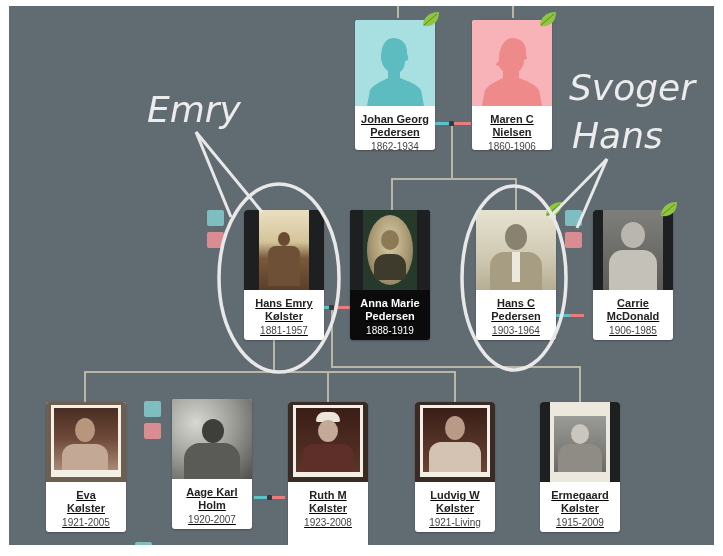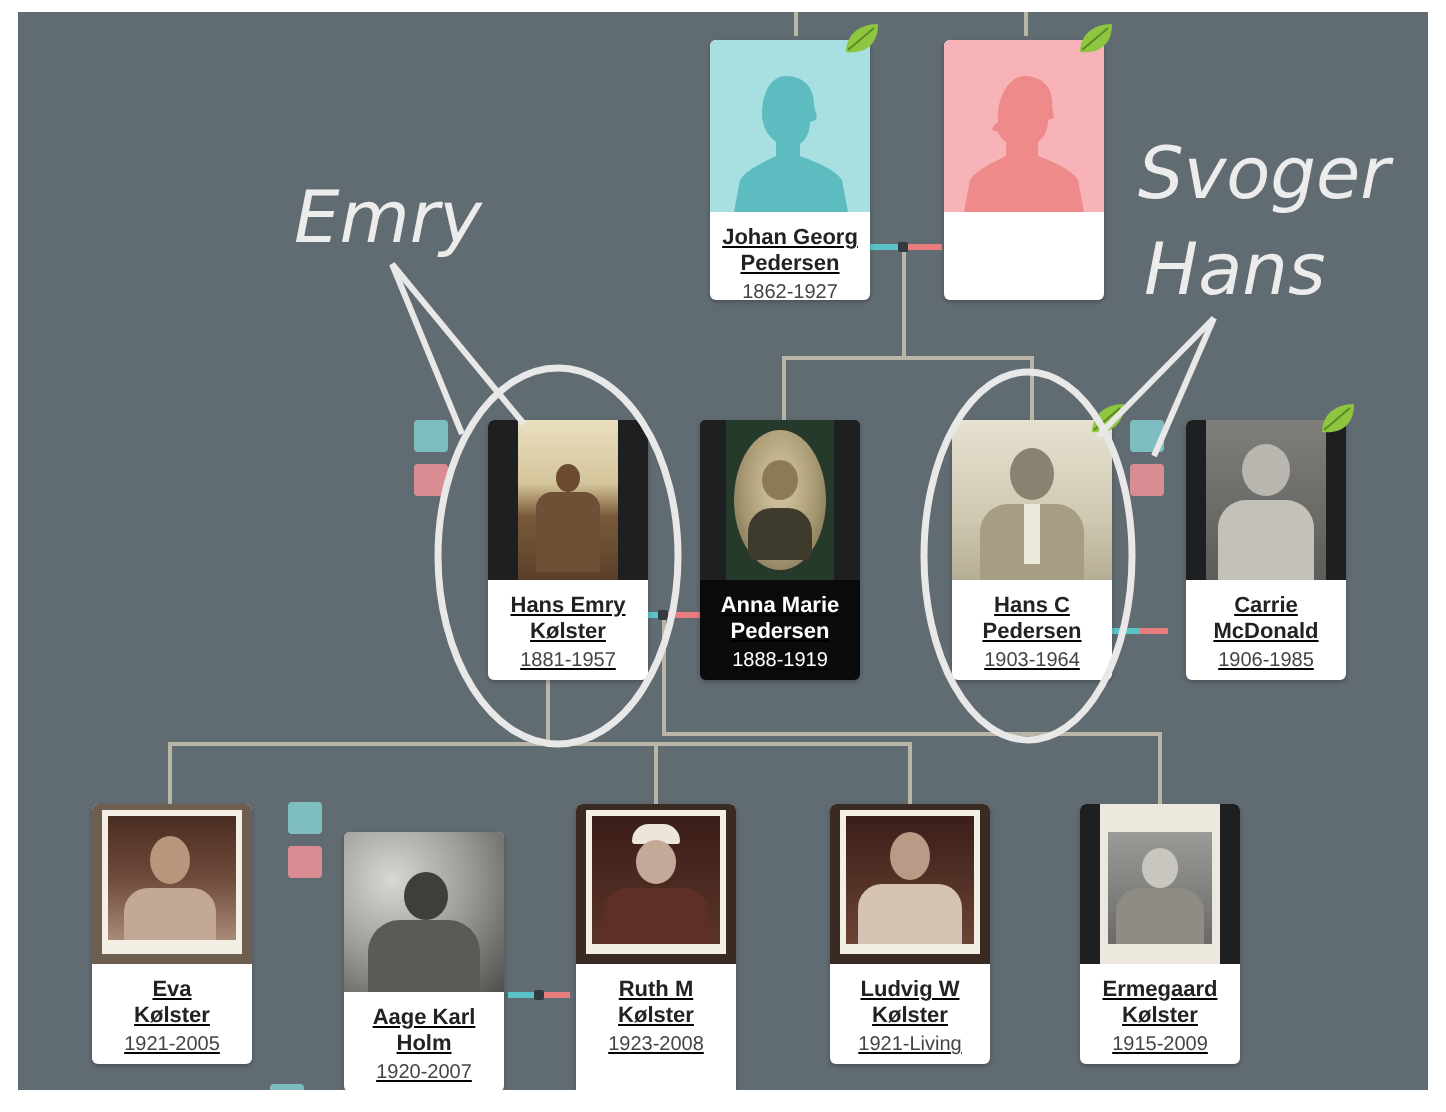--- a/index.html
+++ b/index.html
@@ -109,6 +109,11 @@
         <path d="M40 18c9 0 15 6 14 15l1 6-3 1c0 5-2 9-5 11v7c8 3 17 7 20 12l3 16H10l3-16c3-5 12-9 18-12v-7c-2-1-3-3-4-5l-3-1c0-2 2-3 3-4-1-11 5-23 13-23z" fill="#ee8a8a"></path>
       </svg>
     </div>
+    <div class="info">
+      <div class="name">Maren C</div>
+      <div class="name">Nielsen</div>
+      <div class="dates">1860-1906</div>
+    </div>
   </div>
   <svg class="leaf" style="left:529px; top:4px;" viewBox="0 0 20 18">
     <path d="M2 16C2 8 8 2 18 2c0 10-6 15-16 14z" fill="#8fc63f"></path>

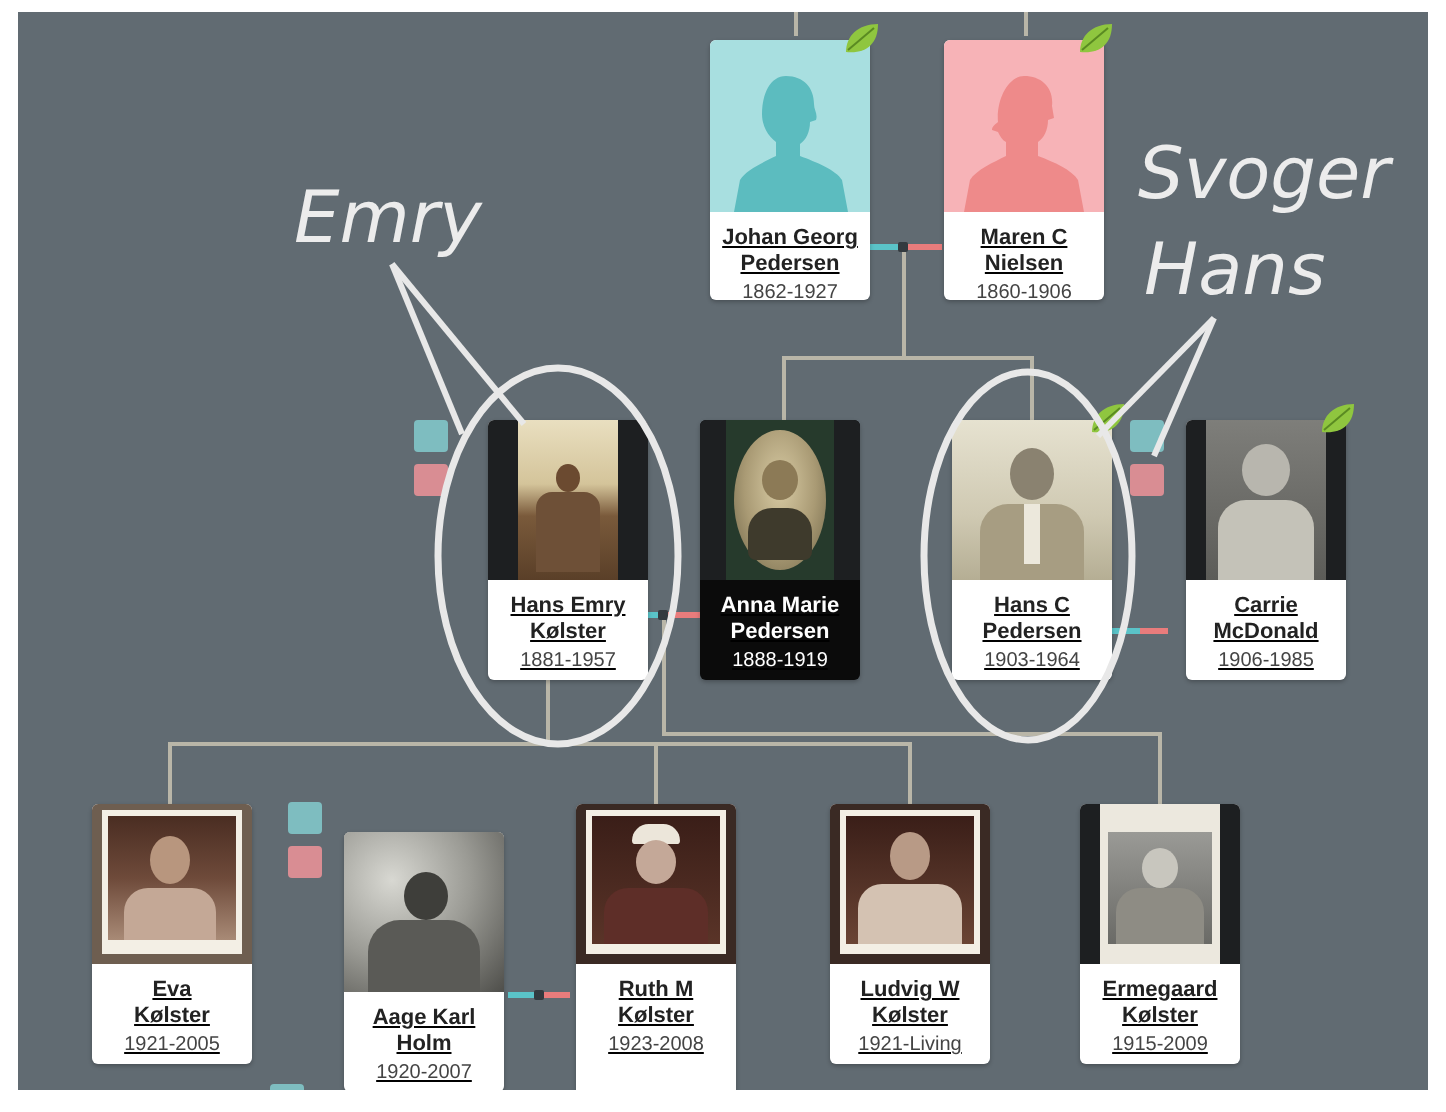--- a/index.html
+++ b/index.html
@@ -95,7 +95,7 @@
     <div class="info">
       <div class="name">Johan Georg</div>
       <div class="name">Pedersen</div>
-      <div class="dates">1862-1927</div>
+      <div class="dates">1862-1934</div>
     </div>
   </div>
   <svg class="leaf" style="left:412px; top:4px;" viewBox="0 0 20 18">

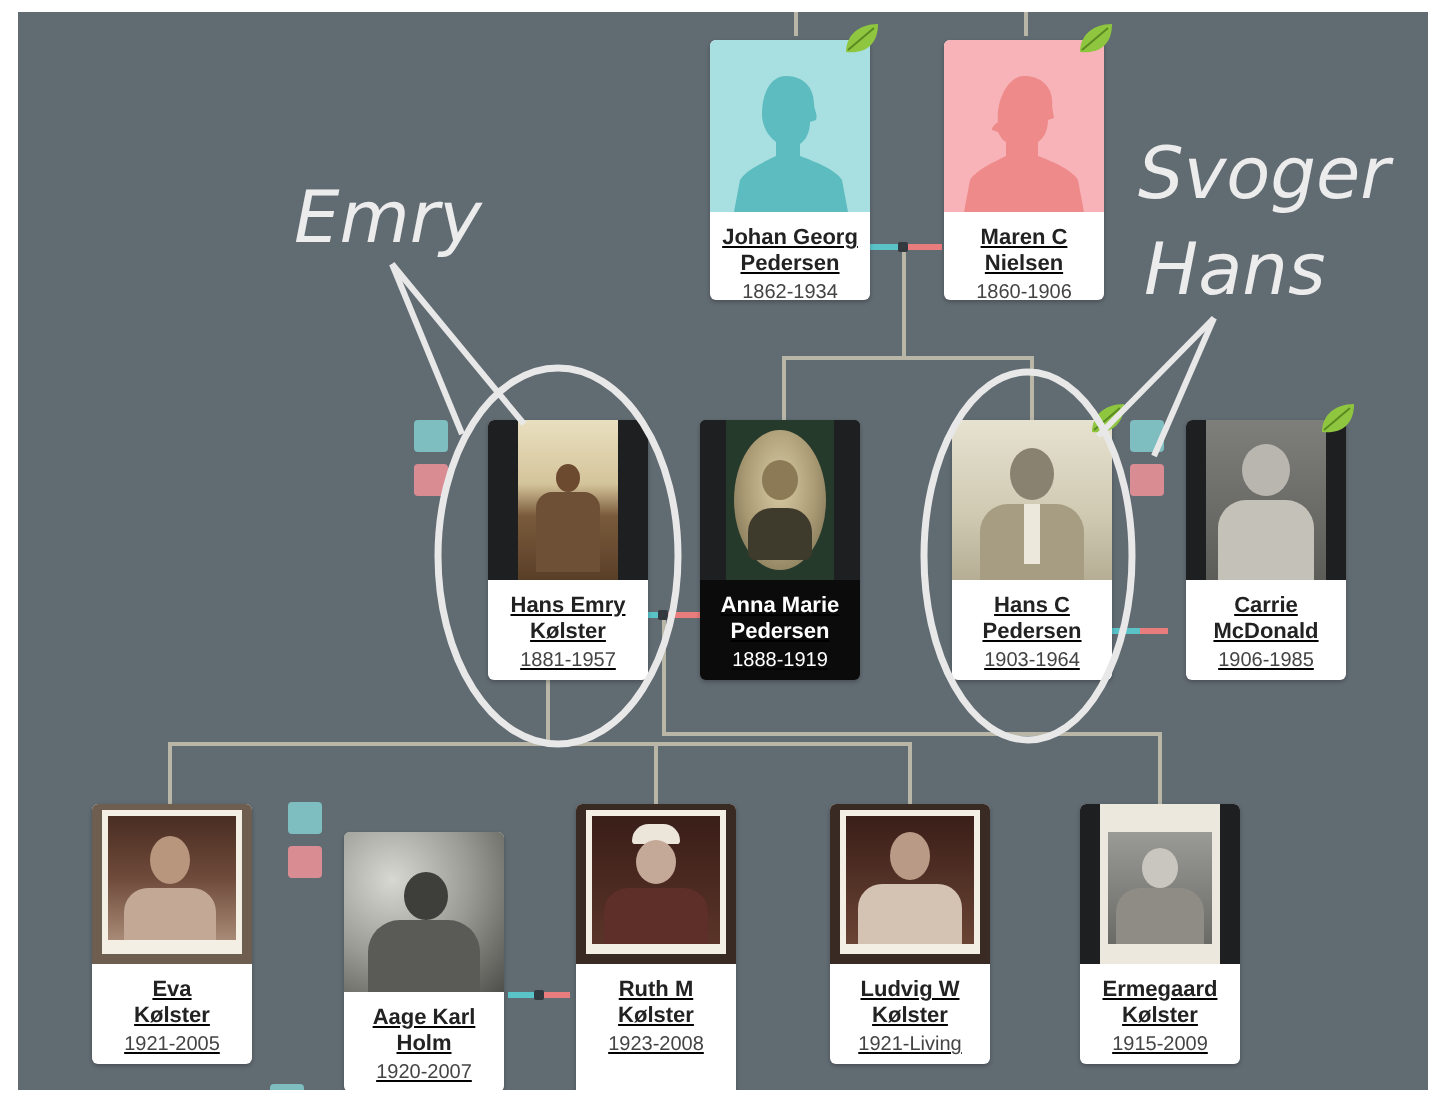--- a/index.html
+++ b/index.html
@@ -196,7 +196,7 @@
     </div>
   </div>
 
-  <div class="card" style="left:163px; top:410px; width:80px; height:130px;">
+  <div class="card" style="left:163px; top:393px; width:80px; height:130px;">
     <div class="photo" style="height:80px; background:#9a9a96;">
       <div style="position:absolute; left:0; top:0; width:80px; height:80px; background:radial-gradient(circle at 30% 30%,#d8d8d2 0%,#9a9a94 50%,#4e4e4a 100%);"></div>
       <div style="position:absolute; left:30px; top:20px; width:22px; height:24px; border-radius:50%; background:#3e3e3a;"></div>

